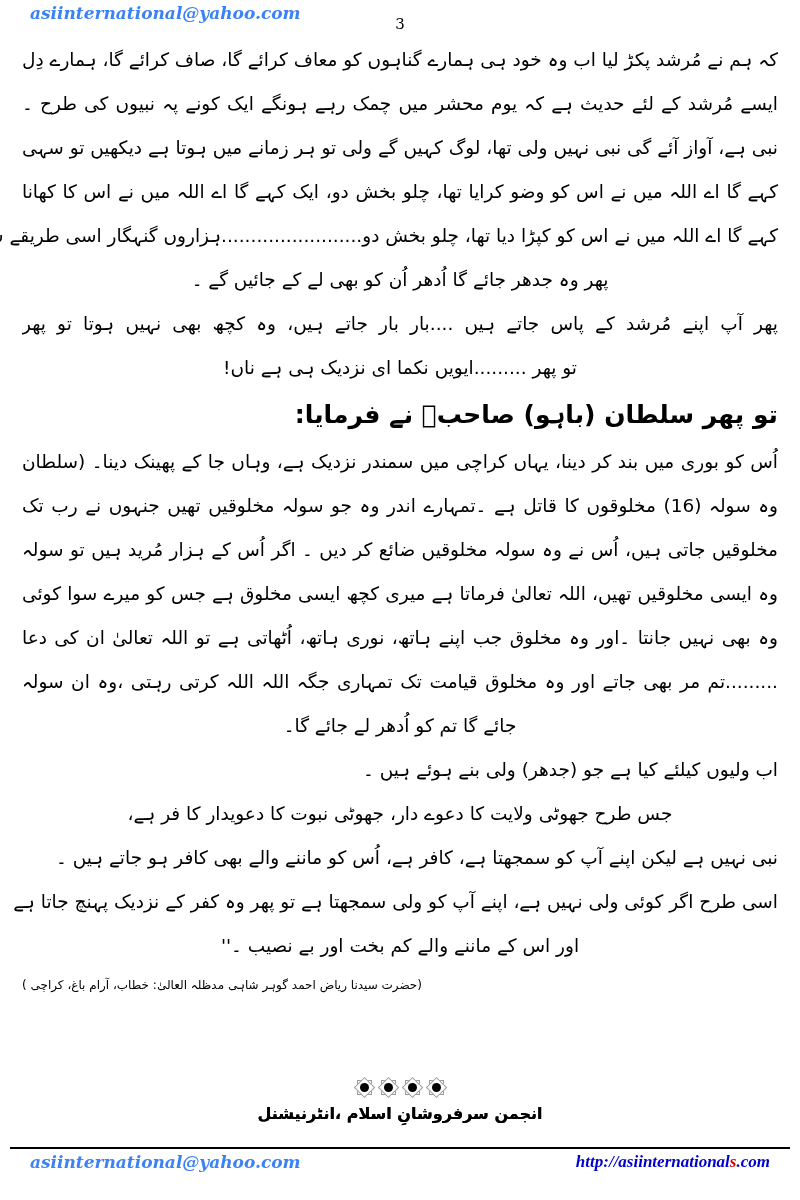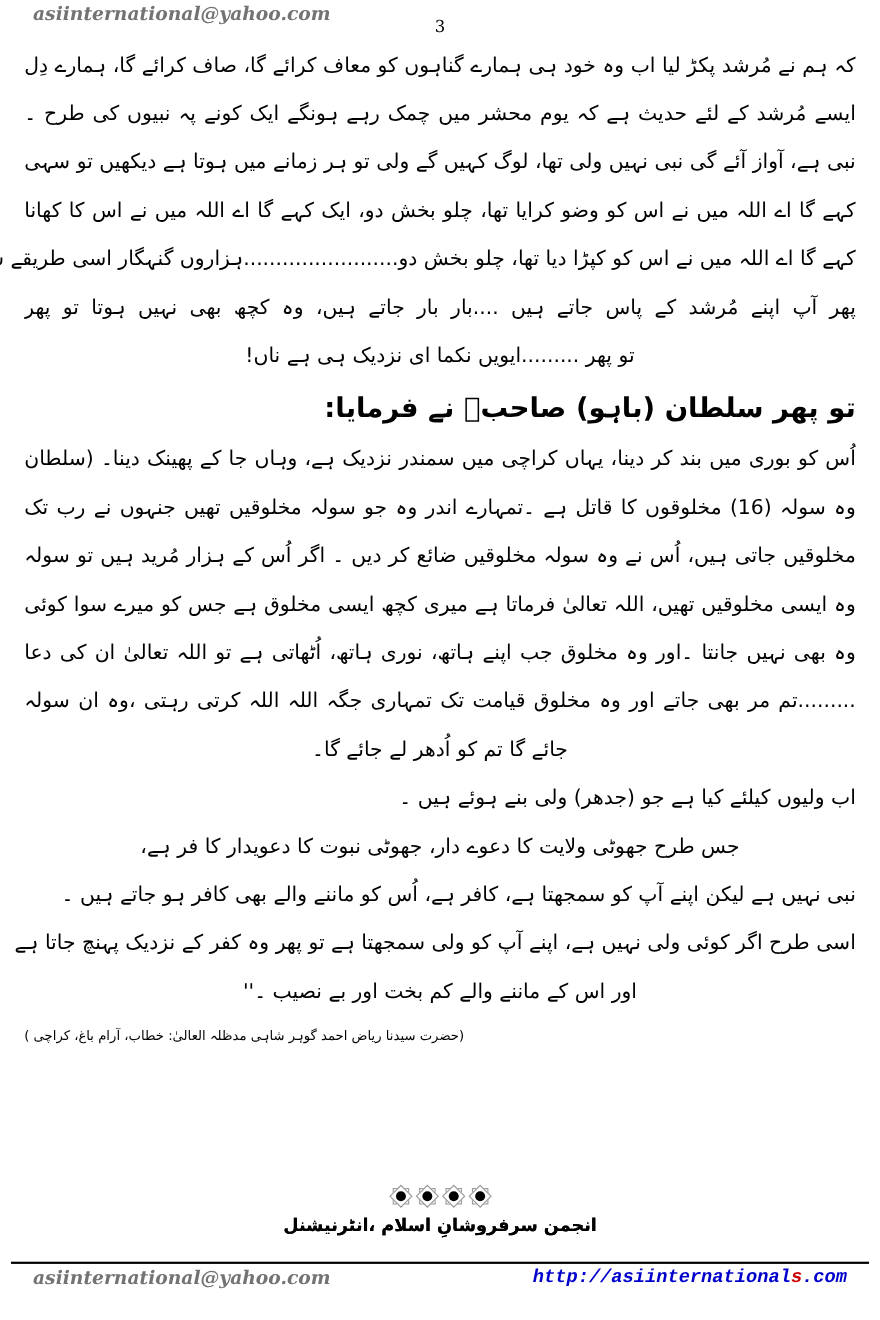--- a/index.html
+++ b/index.html
@@ -17,7 +17,7 @@
   .email-link{
     font-family:"DejaVu Serif", serif;
     font-style:italic;font-weight:bold;
-    font-size:17px;color:#737373;text-decoration:none;
+    font-size:17px;color:#3b82f6;text-decoration:none;
   }
   .top-email{position:absolute;top:3px;left:30px;}
   .page-number{

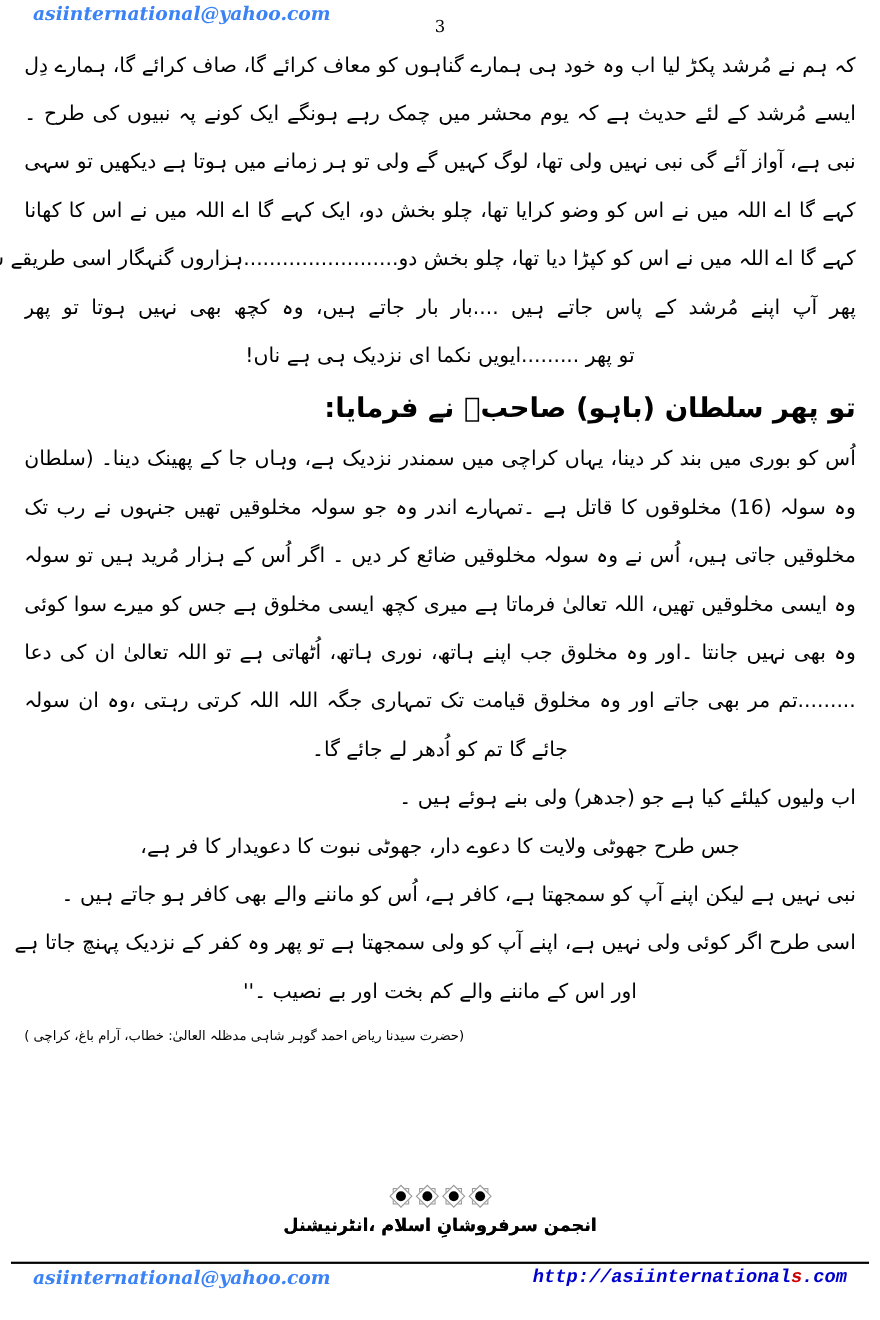--- a/index.html
+++ b/index.html
@@ -90,6 +90,7 @@
       <div class="line j">نبی ہے، آواز آئے گی نبی نہیں ولی تھا،  لوگ کہیں گے ولی تو ہر زمانے میں ہوتا ہے دیکھیں تو سہی جا کے ۔ پہچان جائیں گے ۔ ایک</div>
       <div class="line j">کہے گا اے اللہ میں نے اس کو وضو کرایا تھا،  چلو بخش دو،  ایک کہے گا اے اللہ میں نے اس کا کھانا کھلایا تھا،  چلو بخش دو،  ایک</div>
       <div class="line c">کہے گا اے اللہ میں نے اس کو کپڑا دیا تھا، چلو بخش دو........................ہزاروں گنہگار اسی طریقے سے بخشے جائیں گے ۔</div>
+      <div class="line c">پھر وہ جدھر جائے گا اُدھر اُن کو بھی لے کے جائیں گے ۔</div>
       <div class="line j">پھر آپ اپنے مُرشد کے پاس جاتے ہیں ....بار بار جاتے ہیں،  وہ کچھ بھی نہیں ہوتا تو پھر ..............وہ کامل نہیں ہے نا!</div>
       <div class="line c">تو پھر  .........ایویں نکما ای نزدیک ہی ہے ناں!</div>
       <div class="line r large">تو پھر سلطان (باہو) صاحبؒ نے فرمایا:</div>

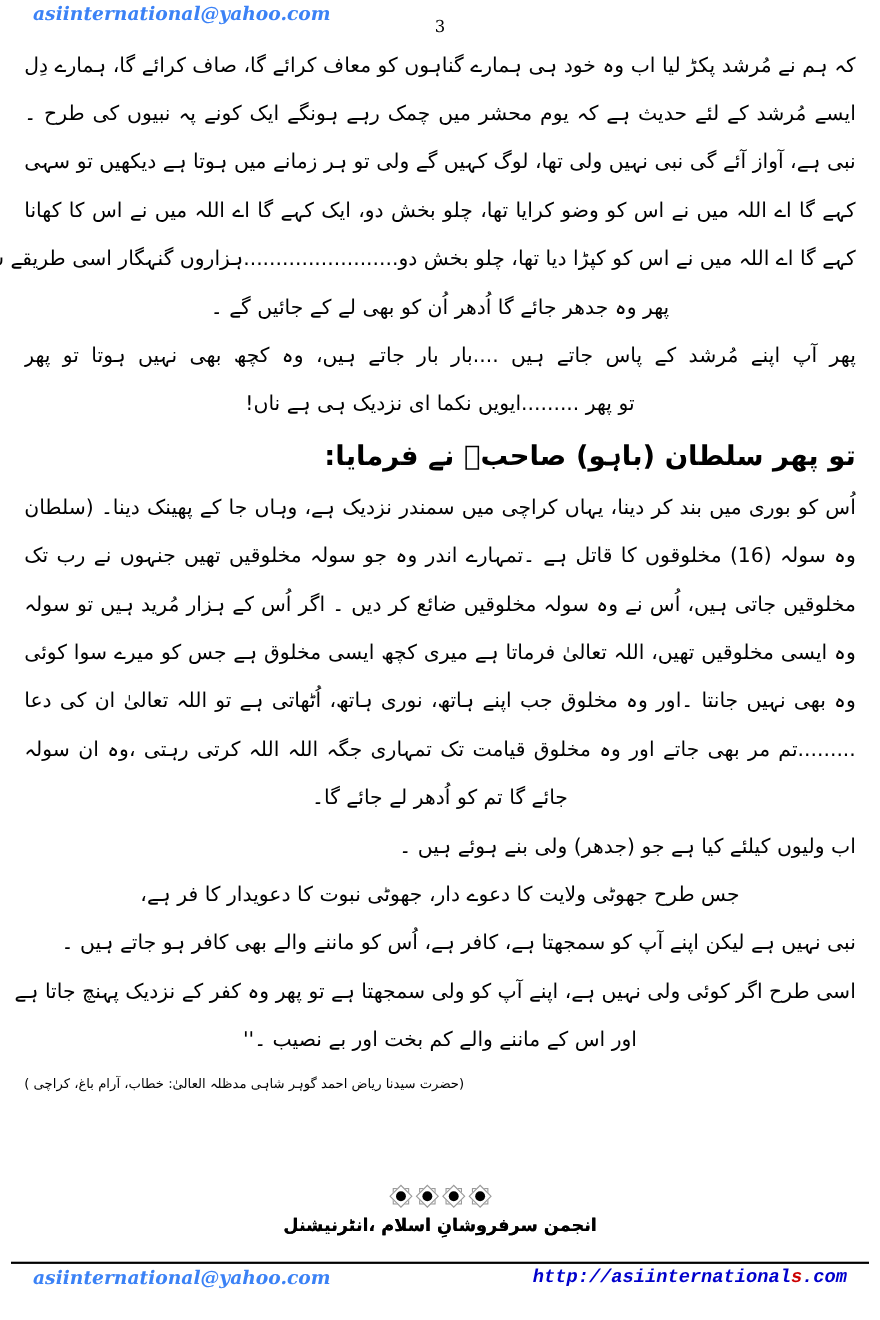--- a/index.html
+++ b/index.html
@@ -68,7 +68,7 @@
     display:flex;justify-content:space-between;align-items:flex-start;
   }
   .site-url{
-    font-family:Liberation Mono, monospace;
+    font-family:Liberation Serif, serif;
     font-style:italic;font-weight:bold;
     font-size:17px;color:#0000cc;text-decoration:none;
   }

